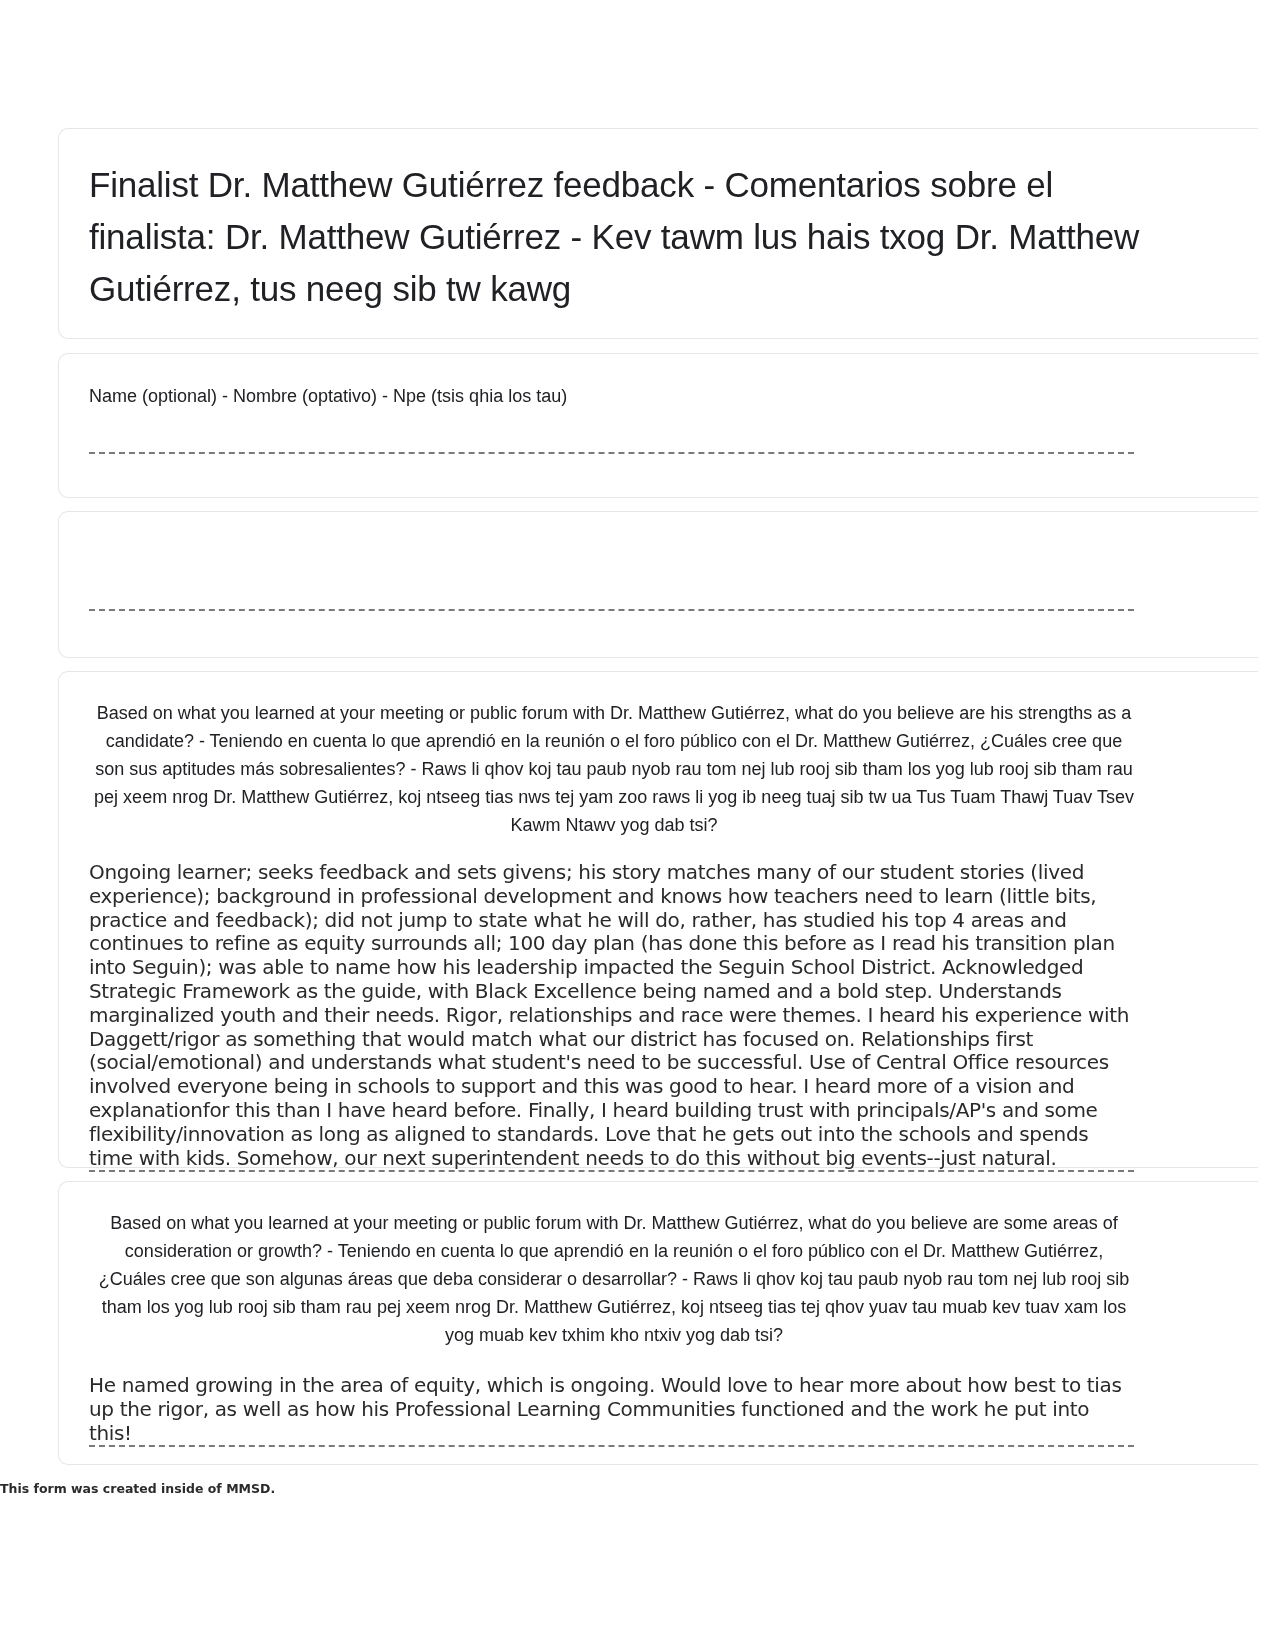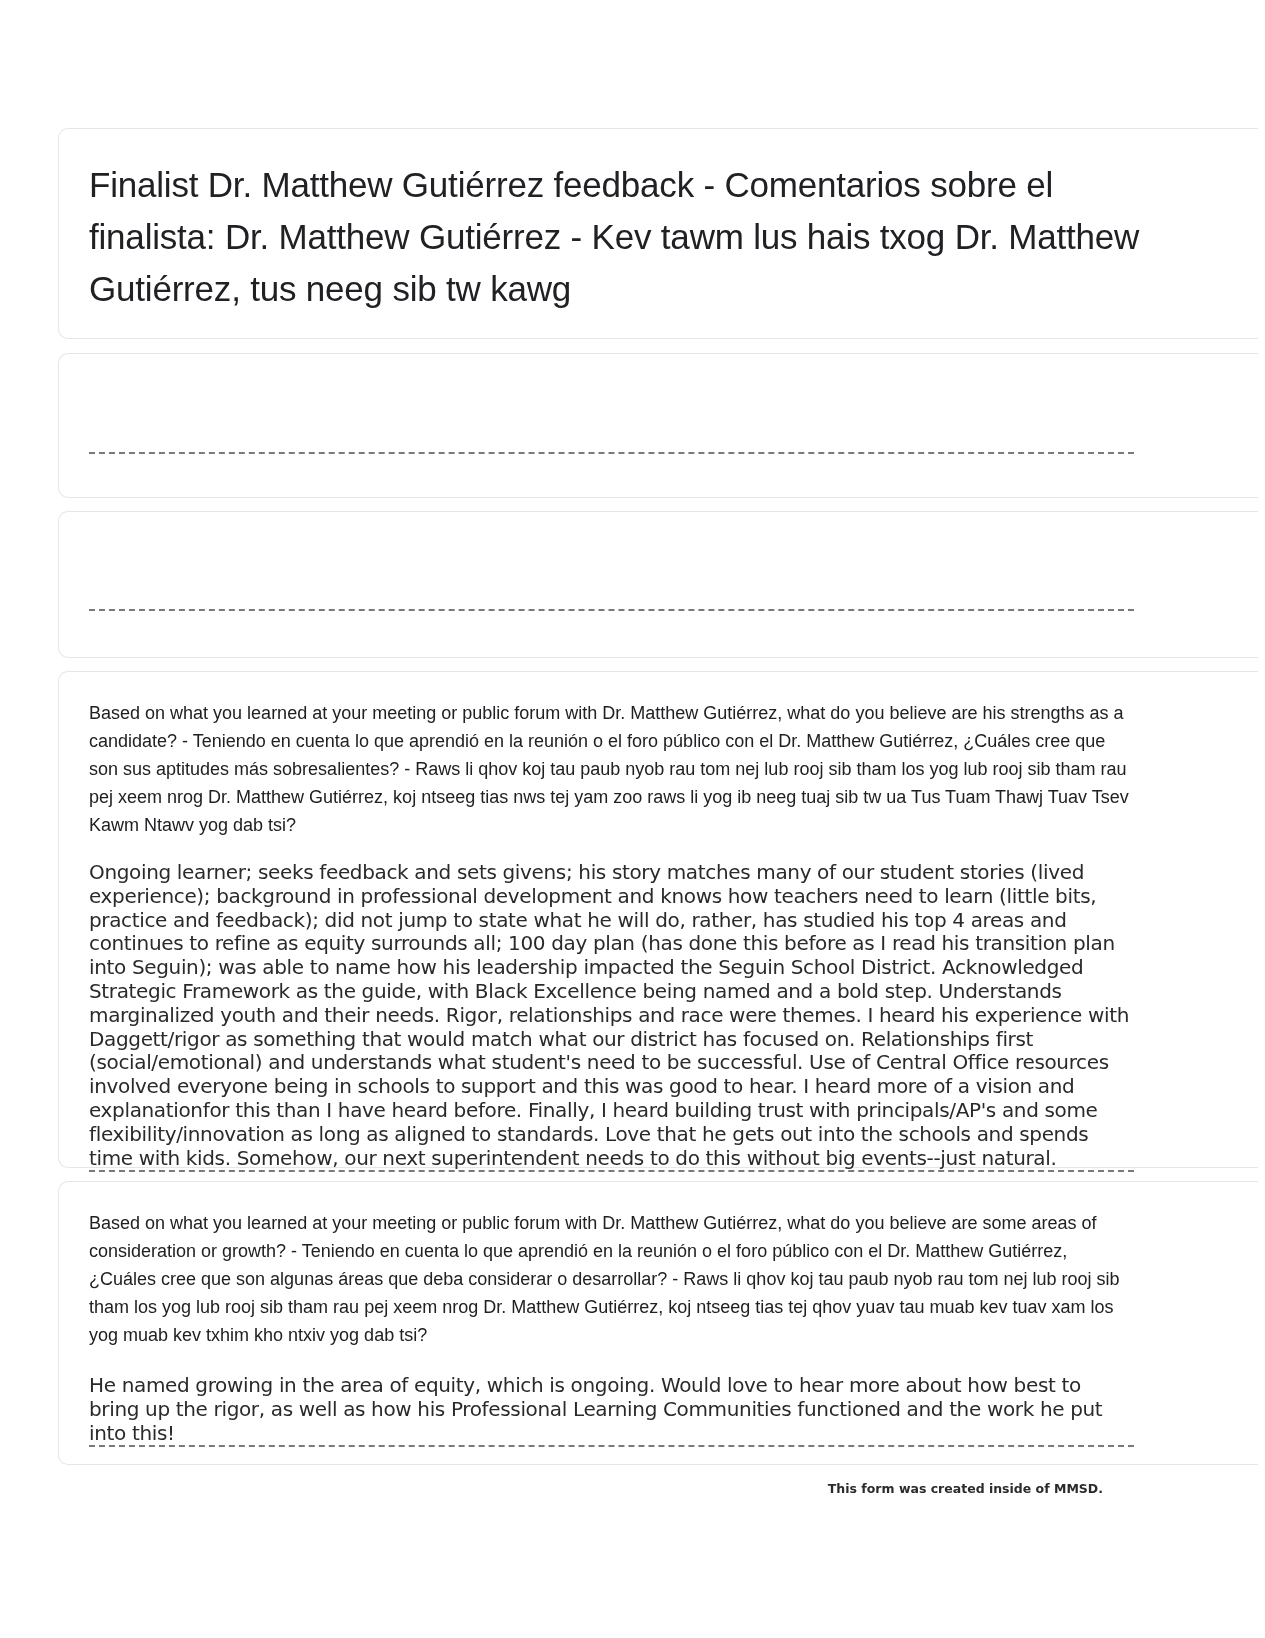--- a/index.html
+++ b/index.html
@@ -115,6 +115,7 @@
 </div>
 
 <div class="card card-name">
+  <p class="field-label">Name (optional) - Nombre (optativo) - Npe (tsis qhia los tau)</p>
   <div class="answer-line"></div>
 </div>
 

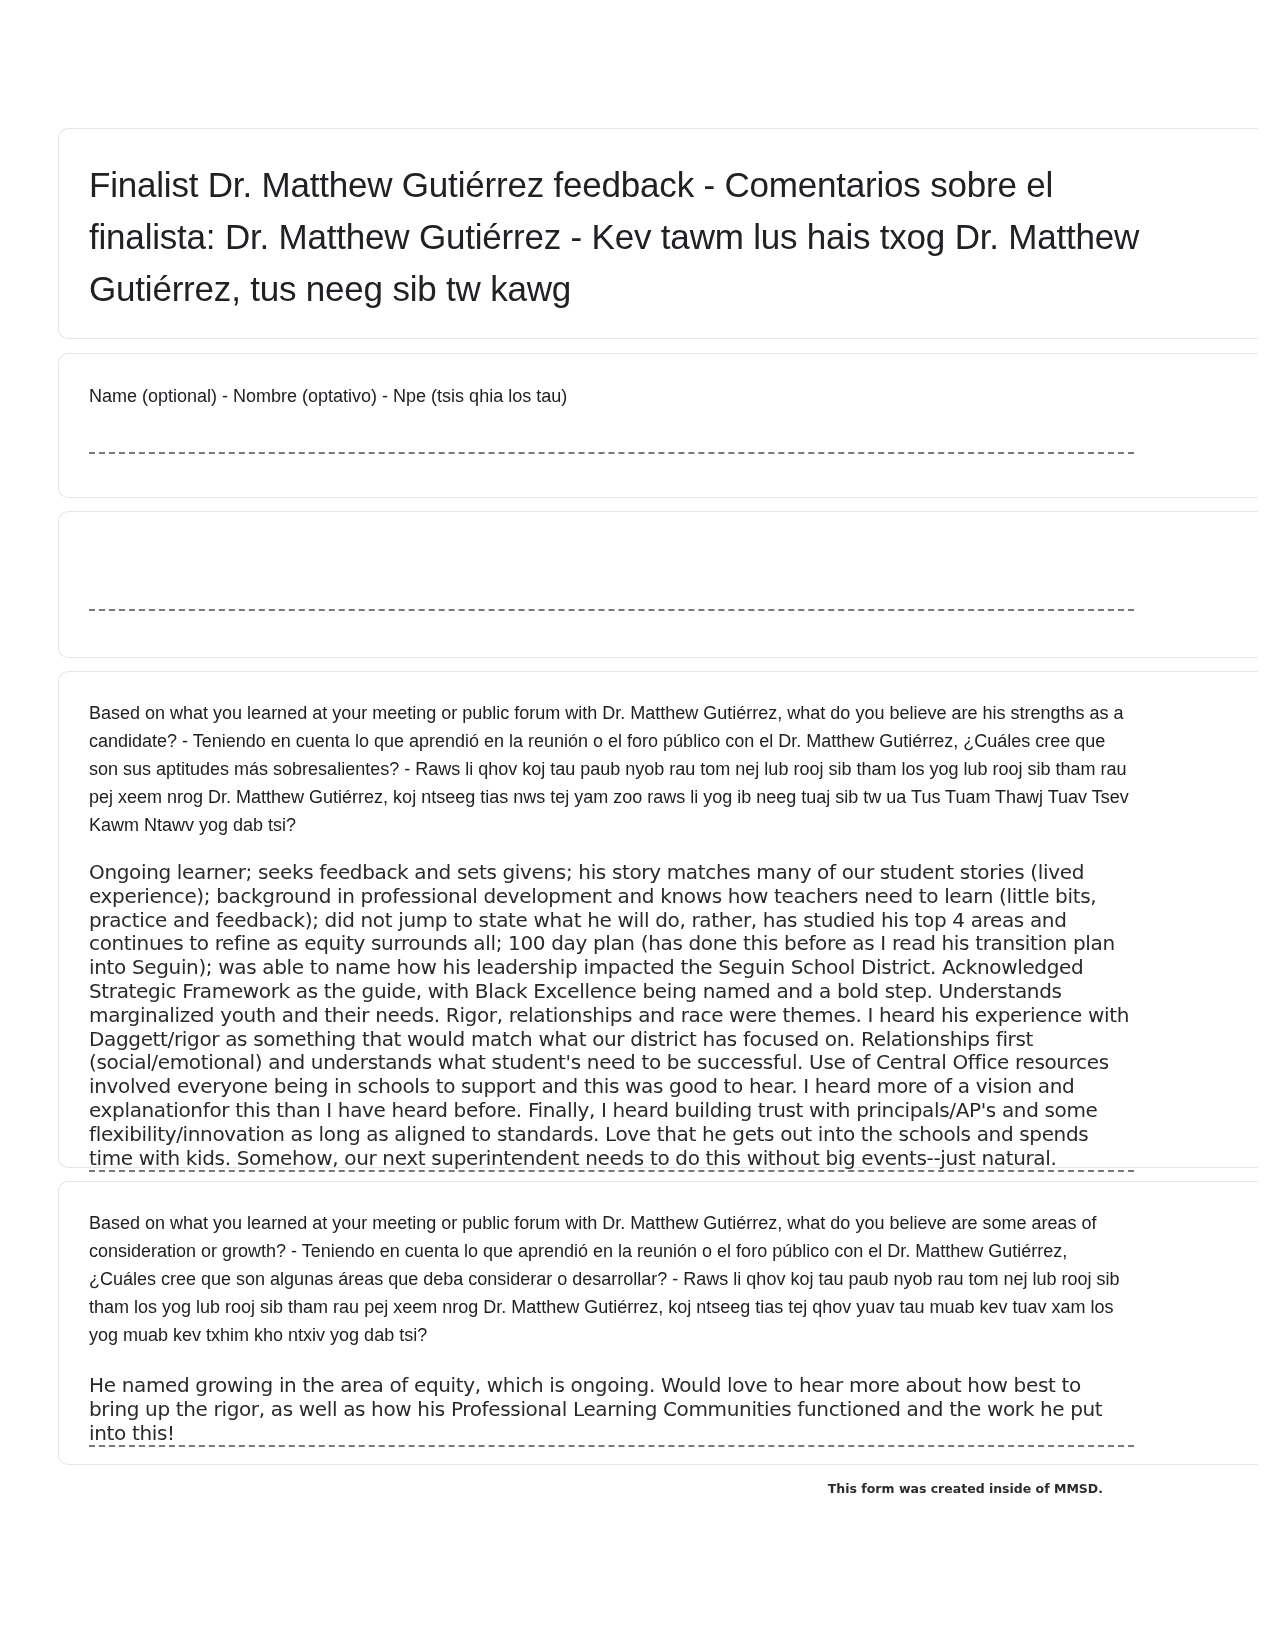--- a/index.html
+++ b/index.html
@@ -75,6 +75,7 @@
       font-size: 18px;
       line-height: 28px;
       color: #202124;
+      text-align: center;
     }
     .card-strengths .question { top: 27px; }
     .card-growth .question { top: 27px; }

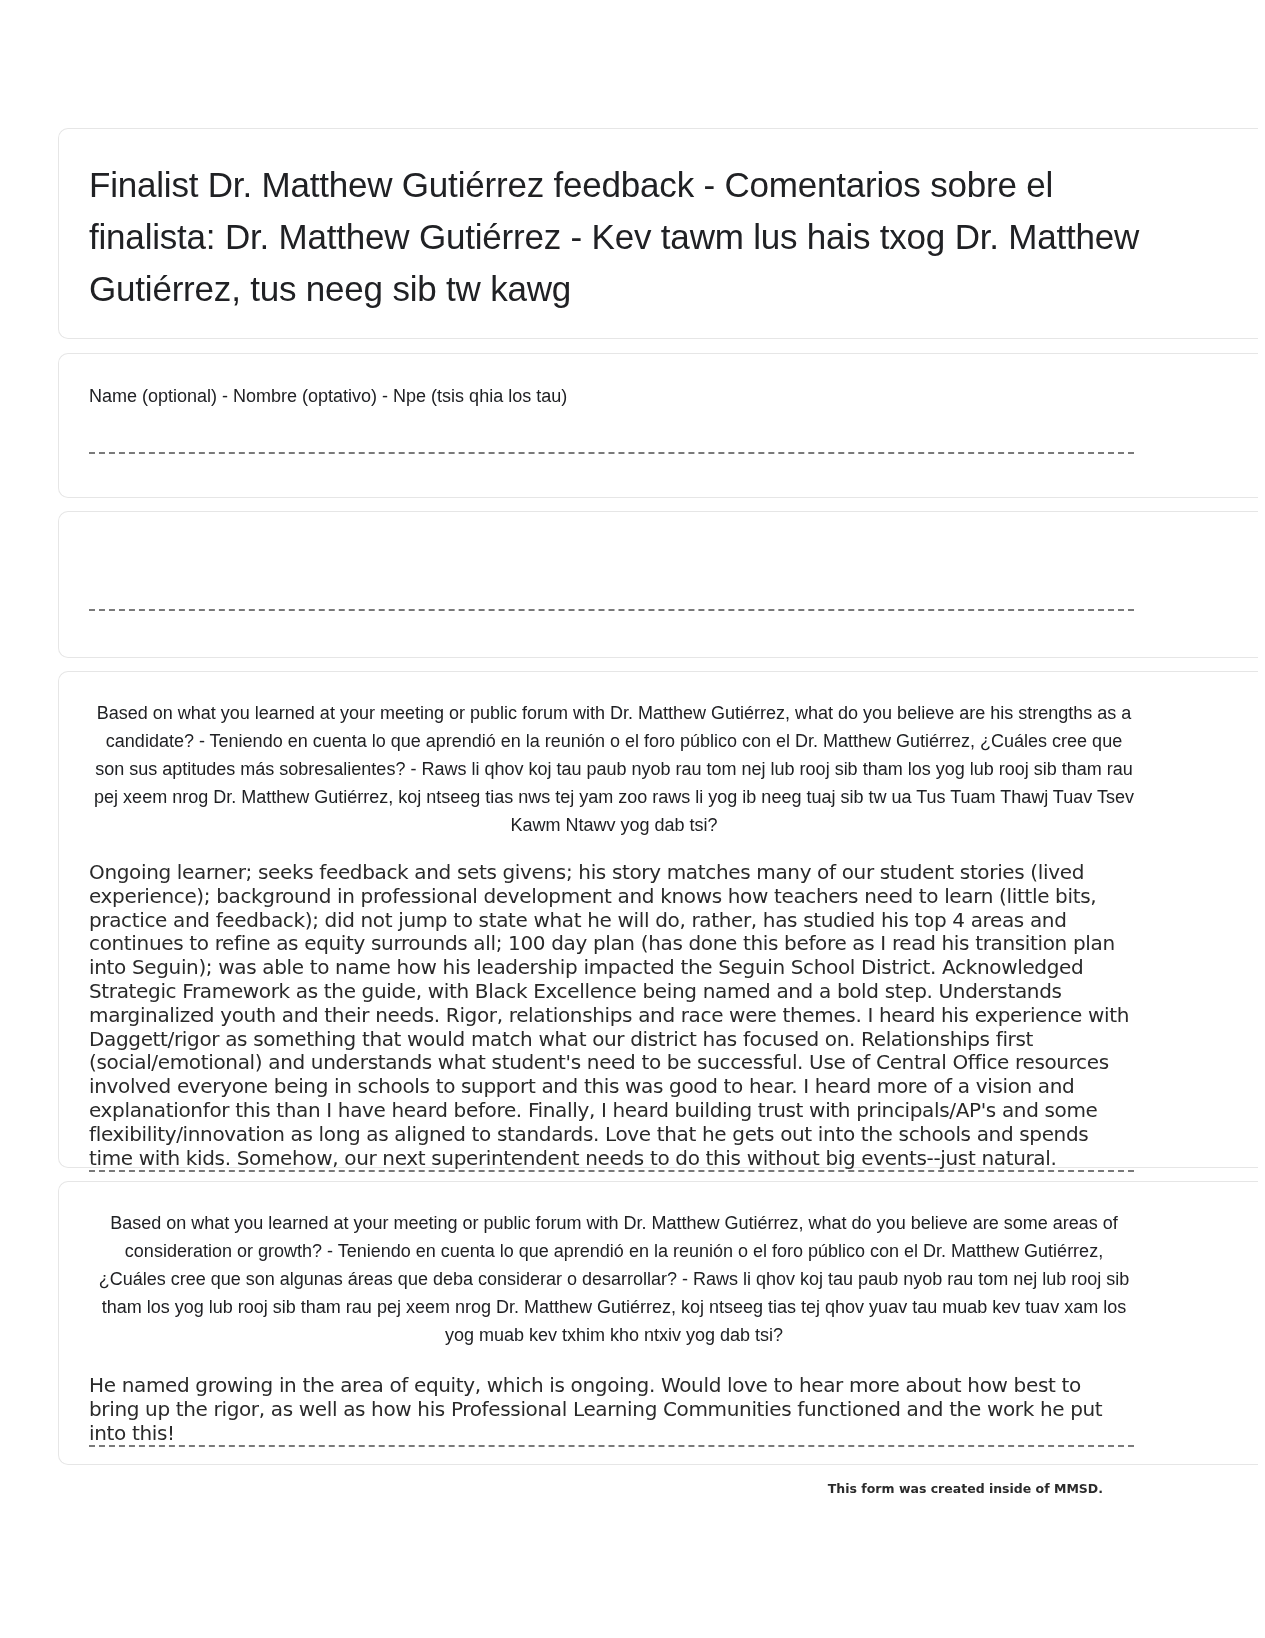--- a/index.html
+++ b/index.html
@@ -131,7 +131,7 @@
 
 <div class="card card-growth">
   <p class="question">Based on what you learned at your meeting or public forum with Dr. Matthew Gutiérrez, what do you believe are some areas of consideration or growth? - Teniendo en cuenta lo que aprendió en la reunión o el foro público con el Dr. Matthew Gutiérrez, ¿Cuáles cree que son algunas áreas que deba considerar o desarrollar? - Raws li qhov koj tau paub nyob rau tom nej lub rooj sib tham los yog lub rooj sib tham rau pej xeem nrog Dr. Matthew Gutiérrez, koj ntseeg tias tej qhov yuav tau muab kev tuav xam los yog muab kev txhim kho ntxiv yog dab tsi?</p>
-  <p class="answer">He named growing in the area of equity, which is ongoing.  Would love to hear more about how best to bring up the rigor, as well as how his Professional Learning Communities functioned and the work he put into this!</p>
+  <p class="answer">He named growing in the area of equity, which is ongoing.  Would love to hear more about how best to tias up the rigor, as well as how his Professional Learning Communities functioned and the work he put into this!</p>
 </div>
 
 <div class="footer">This form was created inside of MMSD.</div>

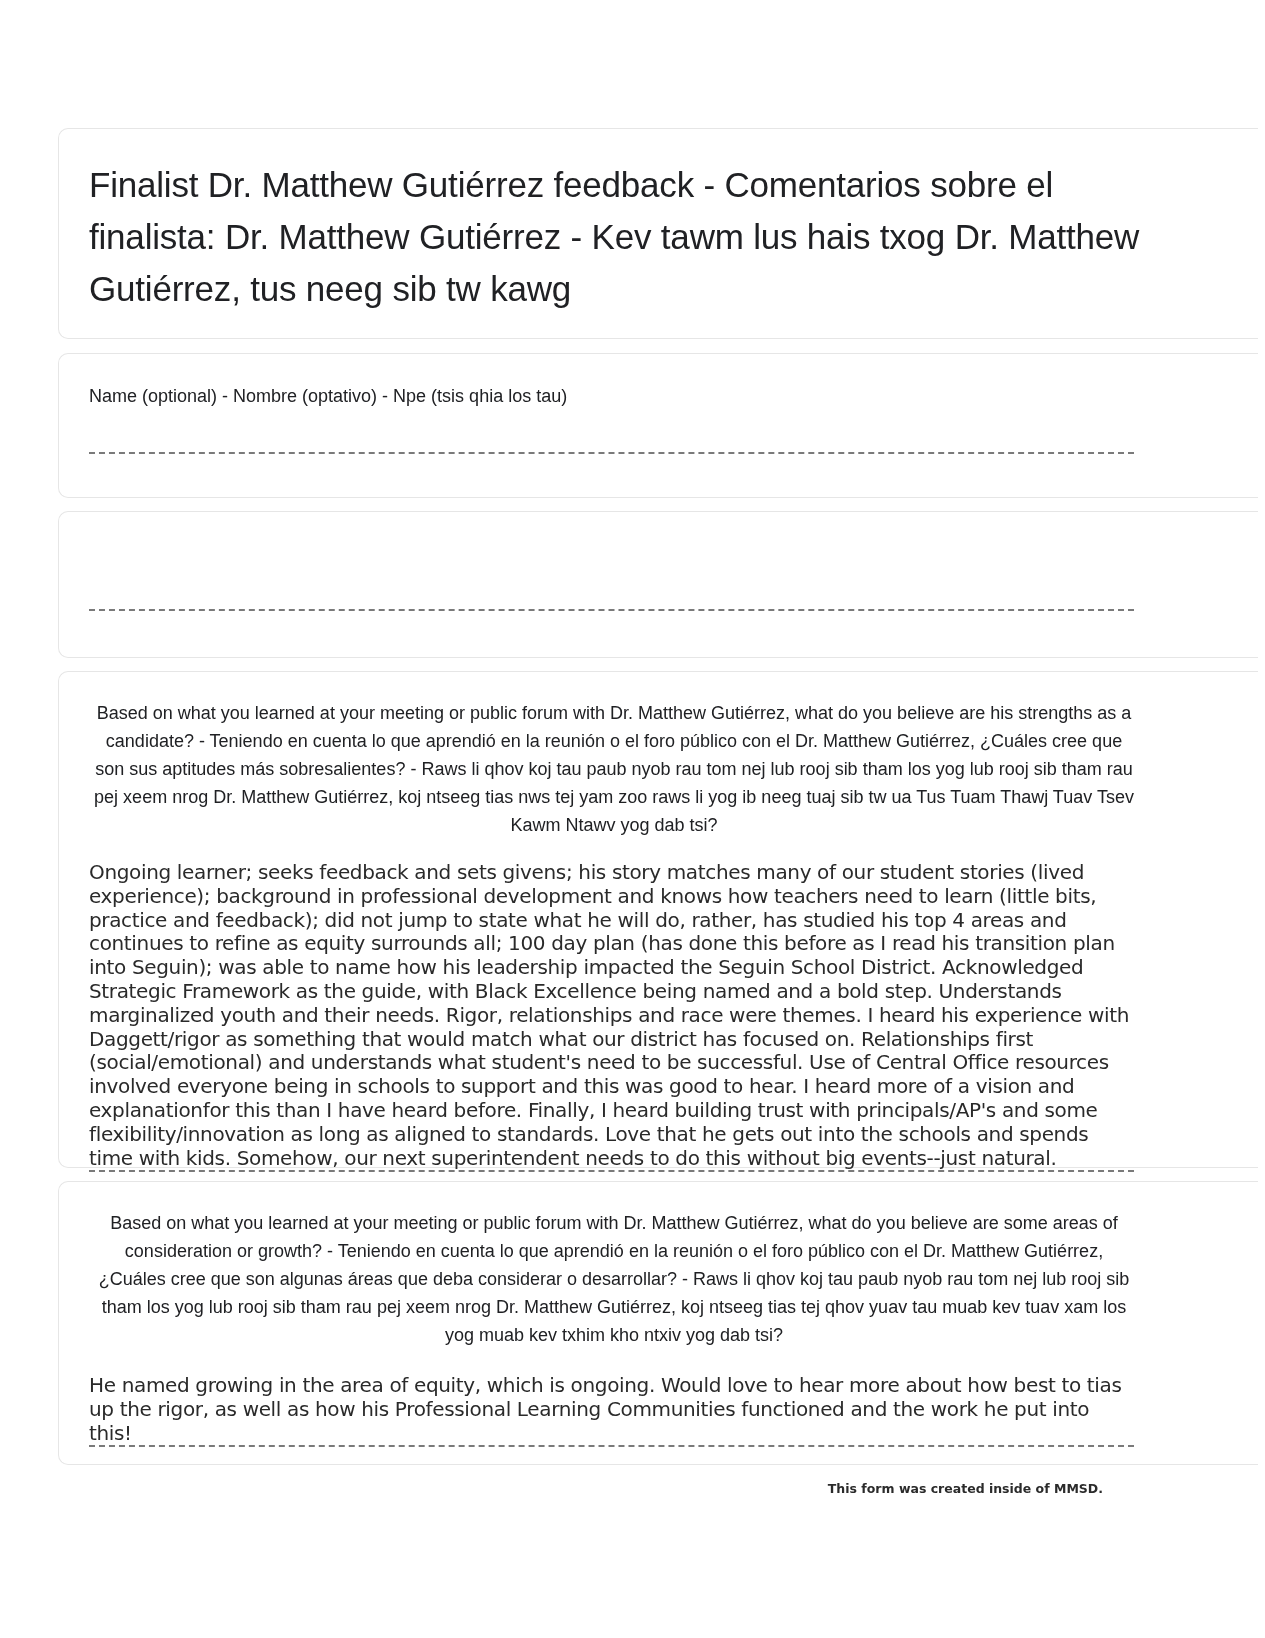--- a/index.html
+++ b/index.html
@@ -101,7 +101,7 @@
       top: 1481px;
       left: 0;
       width: 1103px;
-      text-align: right;
+      text-align: left;
       font-family: "DejaVu Sans", sans-serif;
       font-size: 12.5px;
       font-weight: bold;

